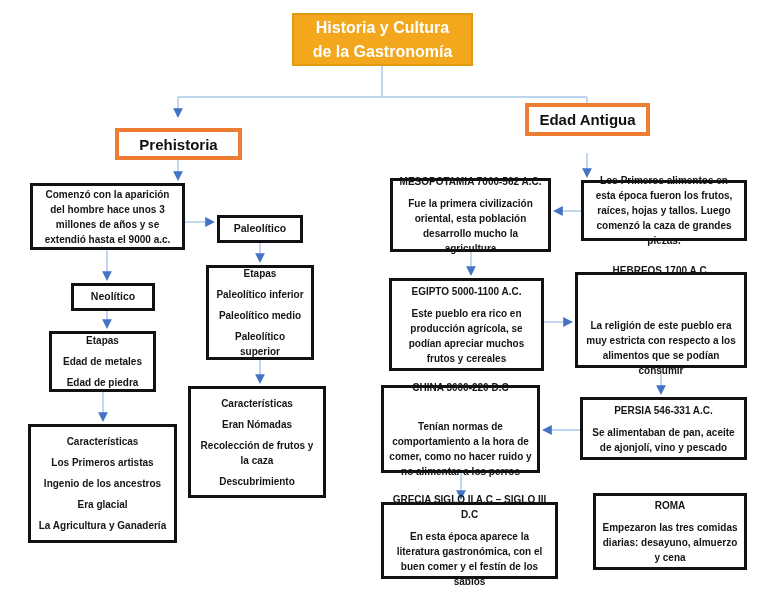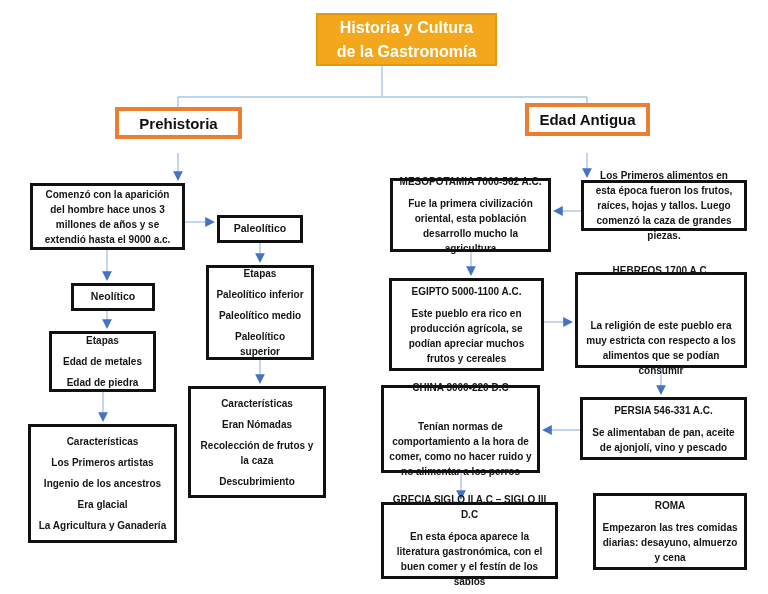--- a/index.html
+++ b/index.html
@@ -14,7 +14,7 @@
     position:absolute; box-sizing:border-box;
     background:var(--title_fill,#F2A71D); border:2px solid var(--title_border,#E09A10);
     color:var(--title_text,#ffffff); font-size:16px; font-weight:bold; line-height:1.5;
-    display:flex; align-items:center; justify-content:center; text-align:center; padding:16px 12px;margin-left:24px;
+    display:flex; align-items:center; justify-content:center; text-align:center; padding:16px 12px;
   }
   .branch-box {
     position:absolute; box-sizing:border-box; background:#ffffff;

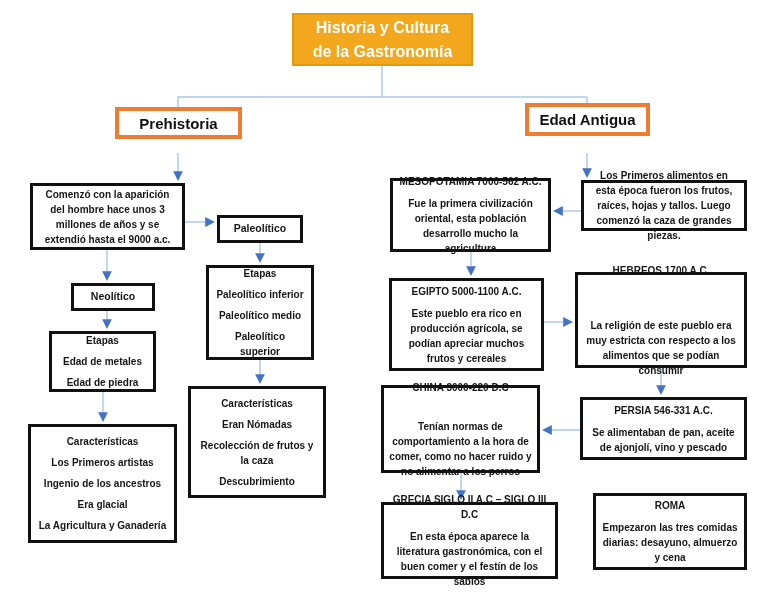--- a/index.html
+++ b/index.html
@@ -66,7 +66,7 @@
 
   <div class="title-box" style="left:292px; top:13px; width:181px; height:53px;">Historia y Cultura de la Gastronomía</div>
 
-  <div class="branch-box" style="left:115px; top:107px; width:127px; height:32px;">Prehistoria</div>
+  <div class="branch-box" style="left:115px; top:128px; width:127px; height:32px;">Prehistoria</div>
 
   <div class="branch-box" style="left:525px; top:103px; width:125px; height:33px;">Edad Antigua</div>
 

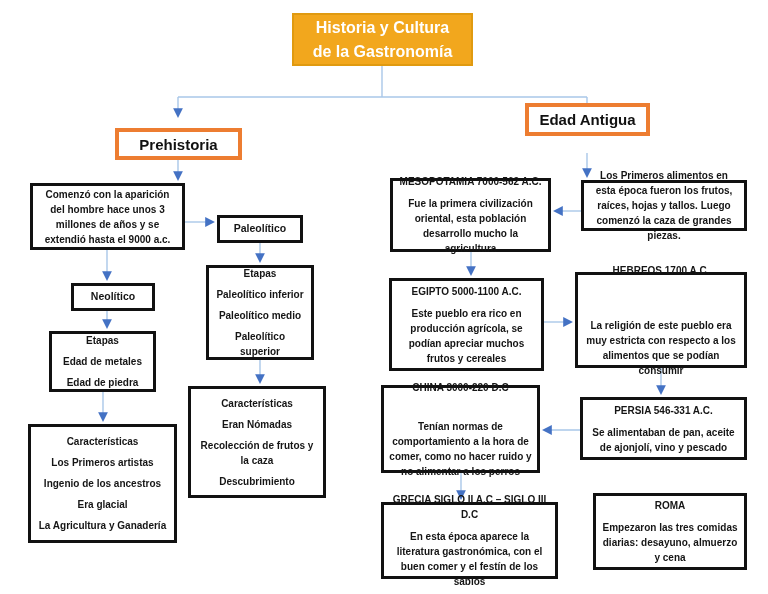--- a/index.html
+++ b/index.html
@@ -111,7 +111,7 @@
     <div class="box-body">Fue la primera civilización oriental, esta población desarrollo mucho la agricultura</div>
   </div>
 
-  <div class="box" style="left:581px; top:180px; width:166px; height:51px;align-items:center;">
+  <div class="box" style="left:581px; top:180px; width:166px; height:61px;align-items:center;">
     <div class="box-body">Los Primeros alimentos en esta época fueron los frutos, raíces, hojas y tallos. Luego comenzó la caza de grandes piezas.</div>
   </div>
 

